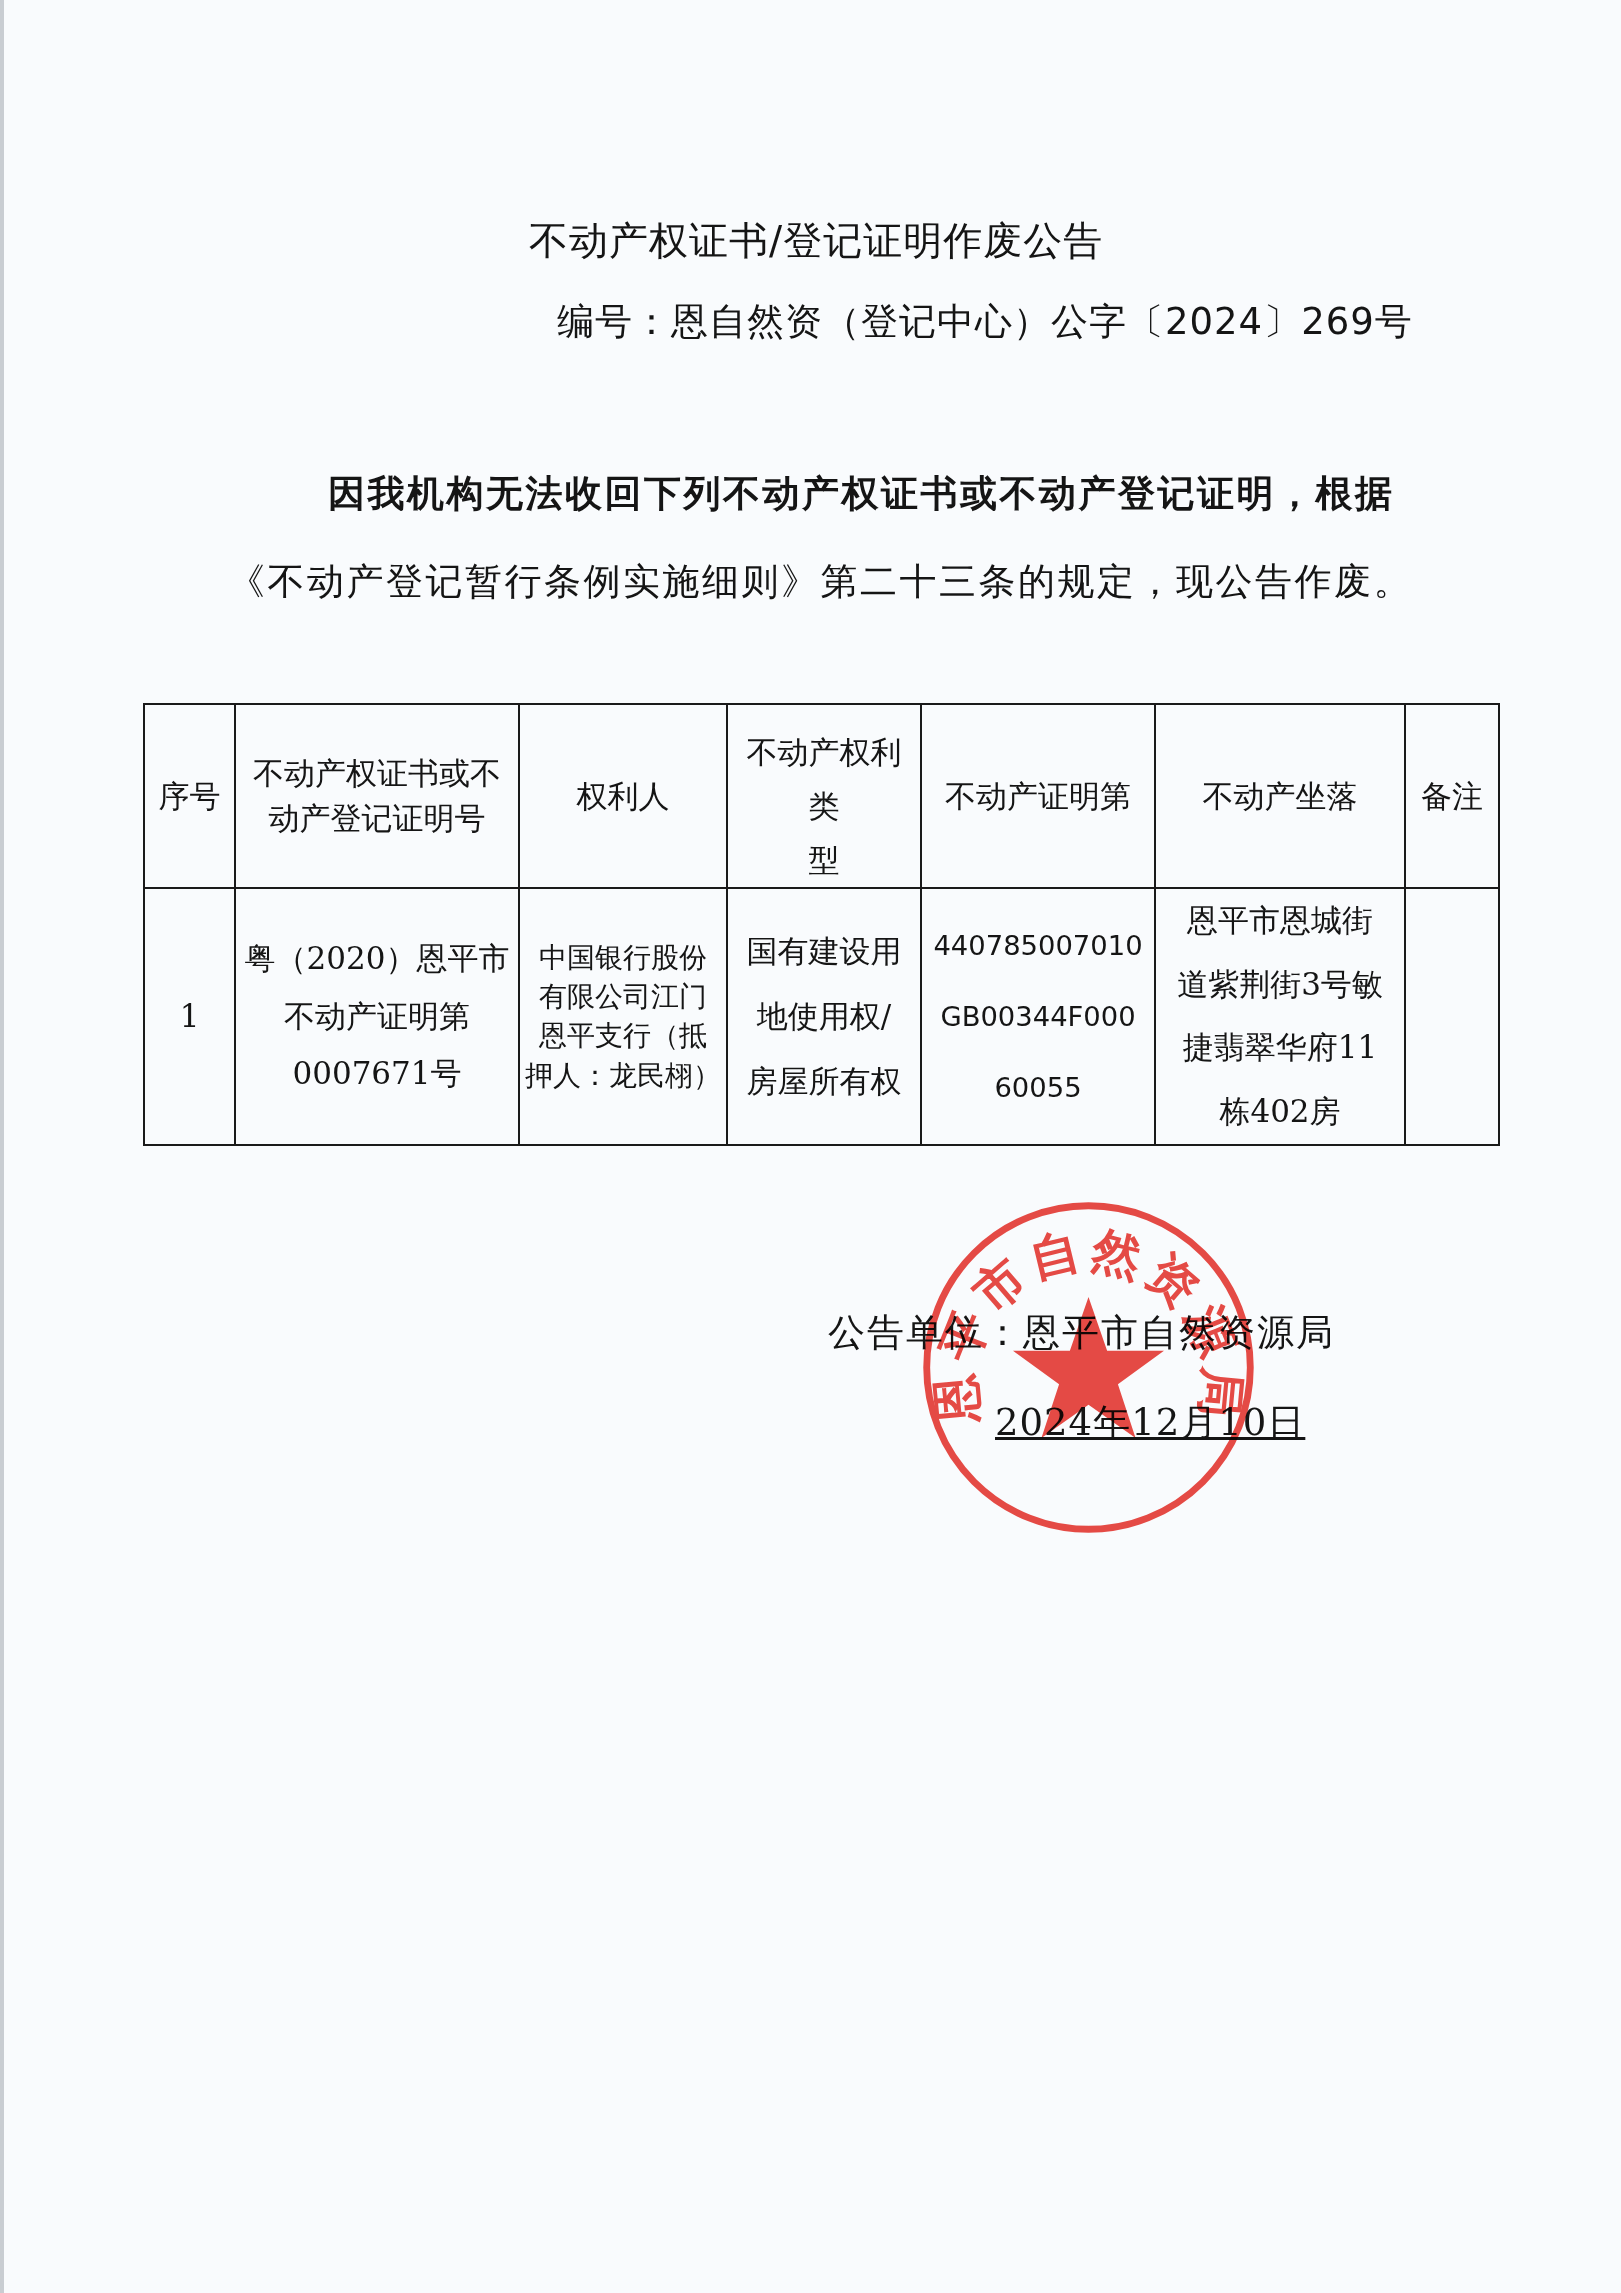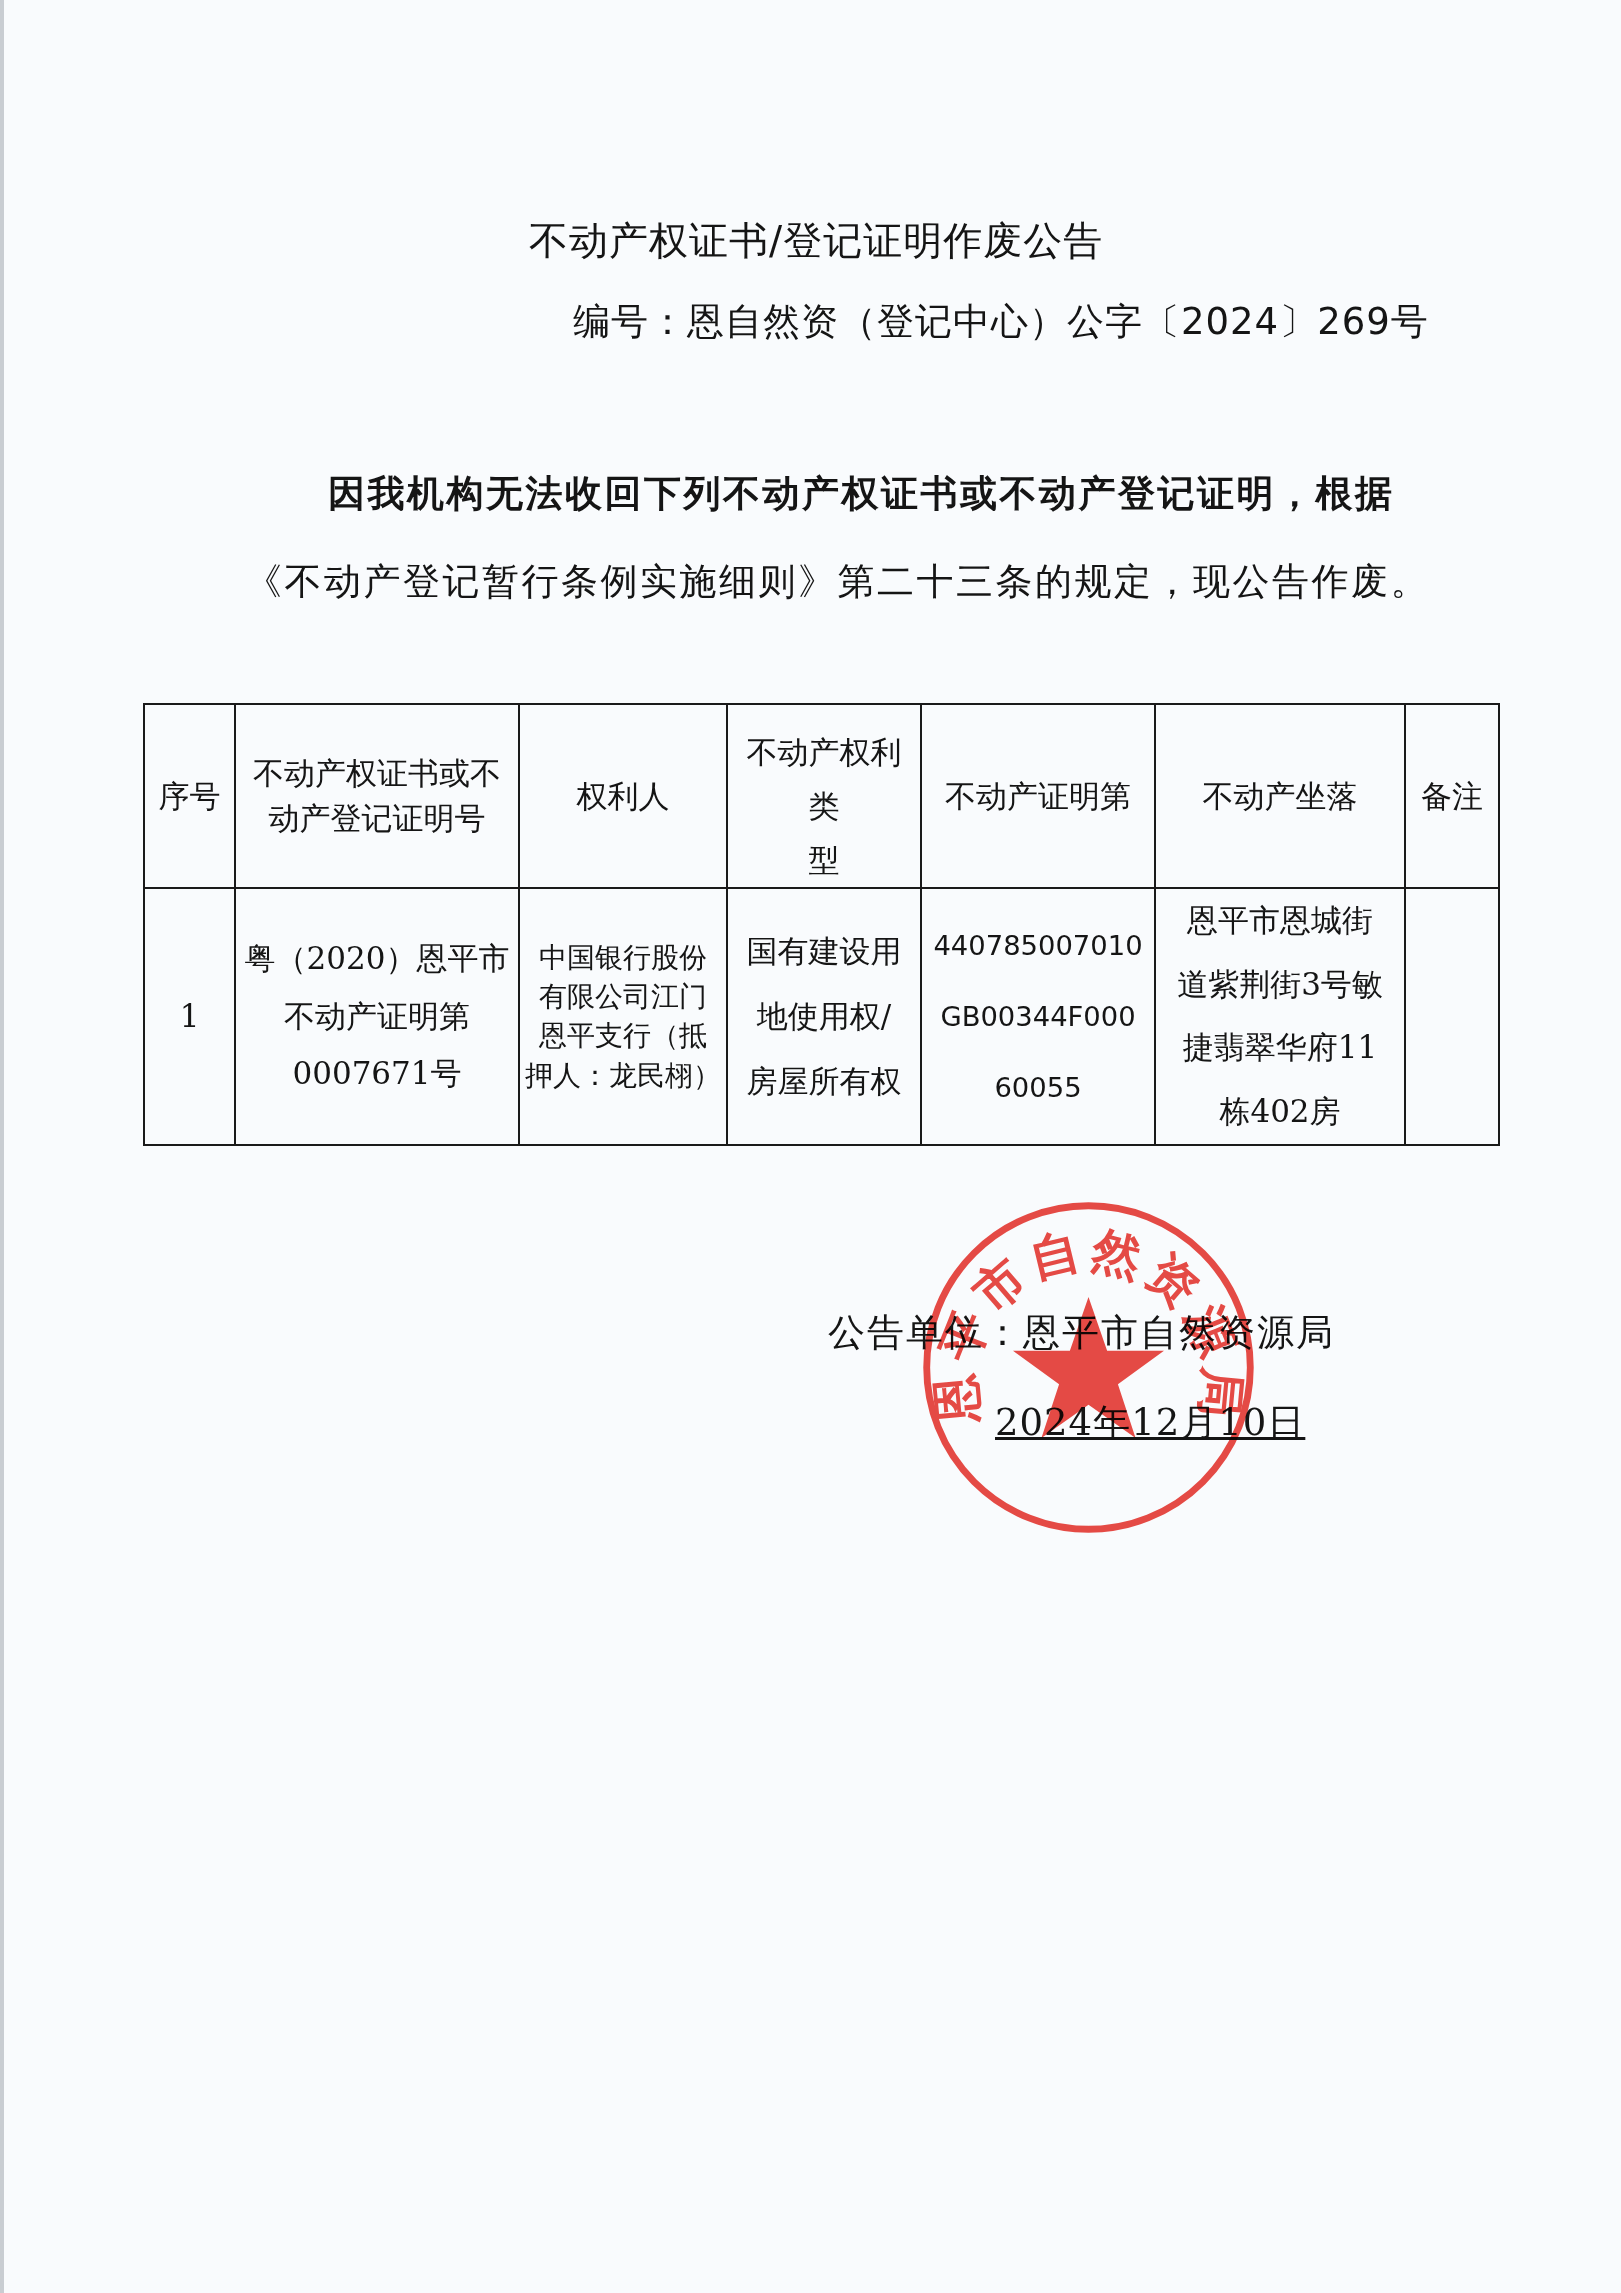--- a/index.html
+++ b/index.html
@@ -18,7 +18,7 @@
   .docno {
     left: 557px; top: 297px;
     font-family: "DejaVu Sans", "Liberation Sans", sans-serif;
-    font-size: 37px; letter-spacing: 1px; margin-left: 16px;
+    font-size: 37px; letter-spacing: 1px;
   }
   .para { font-size: 37px; letter-spacing: 2.5px; }
   .p1 { left: 328px; top: 469px; font-weight: bold; }

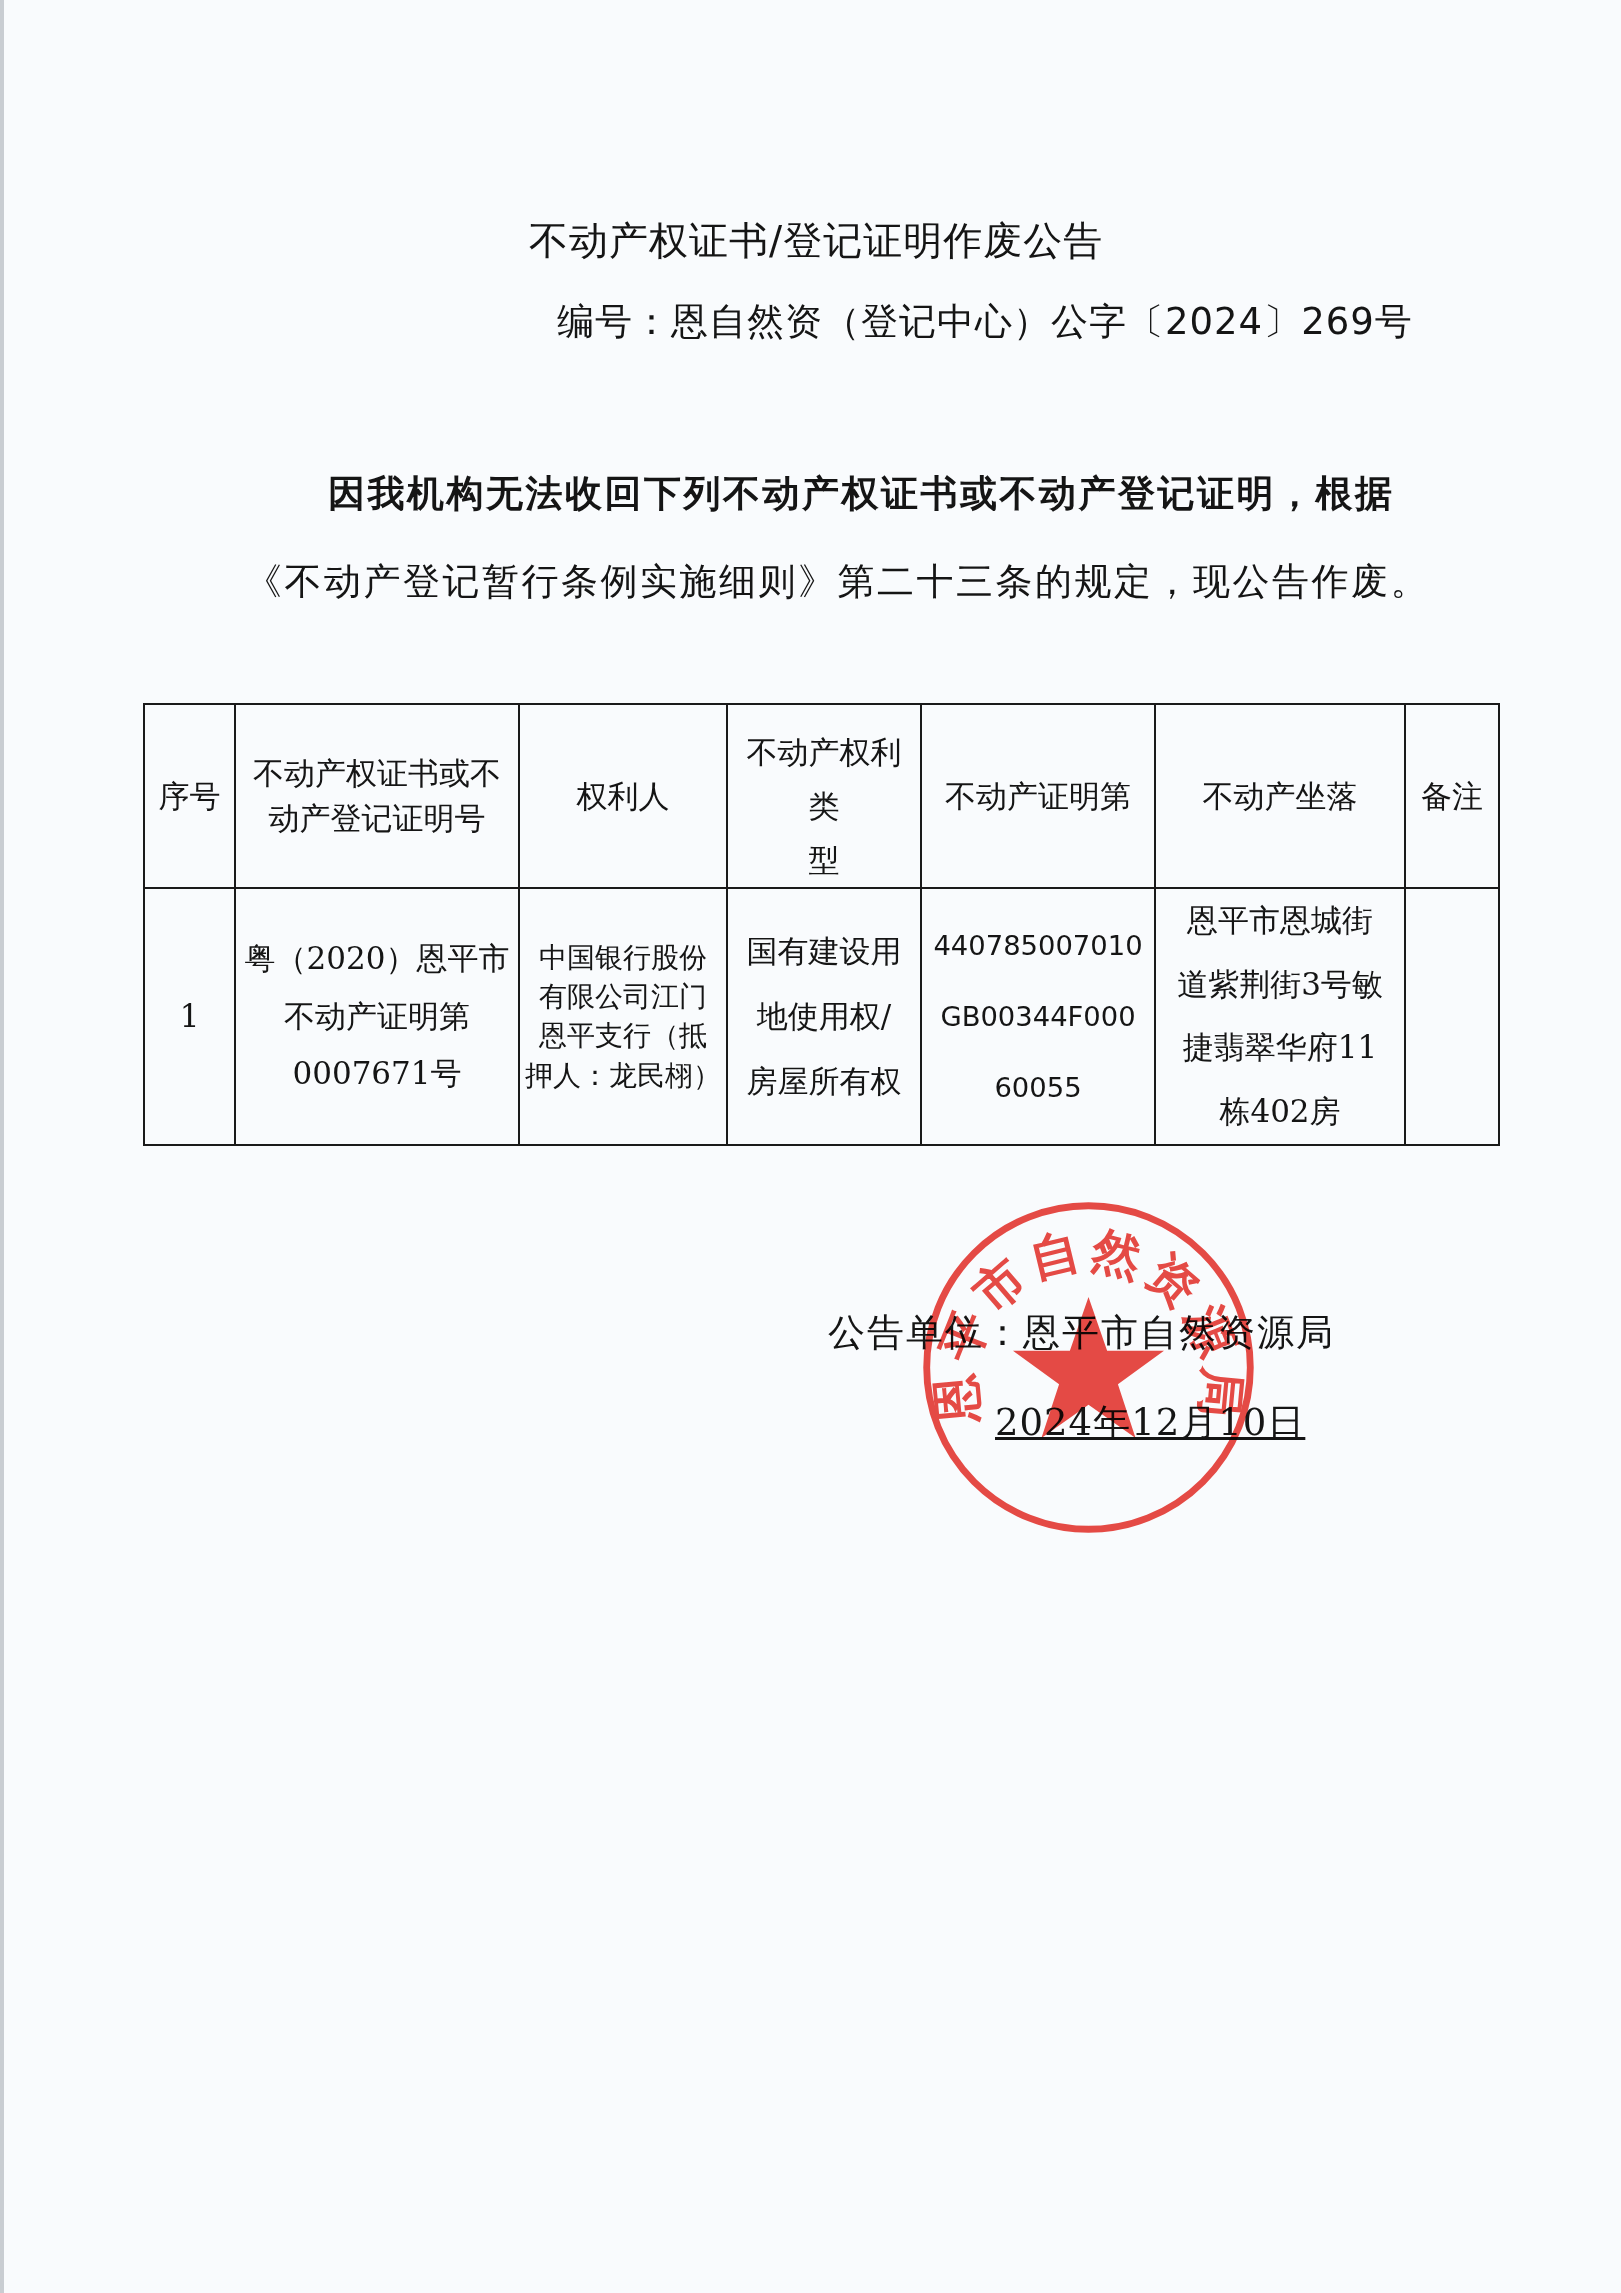--- a/index.html
+++ b/index.html
@@ -22,7 +22,7 @@
   }
   .para { font-size: 37px; letter-spacing: 2.5px; }
   .p1 { left: 328px; top: 469px; font-weight: bold; }
-  .p2 { left: 245px; top: 557px; }
+  .p2 { left: 228px; top: 557px; }
 
   table.notice {
     position: absolute; left: 143px; top: 703px;

